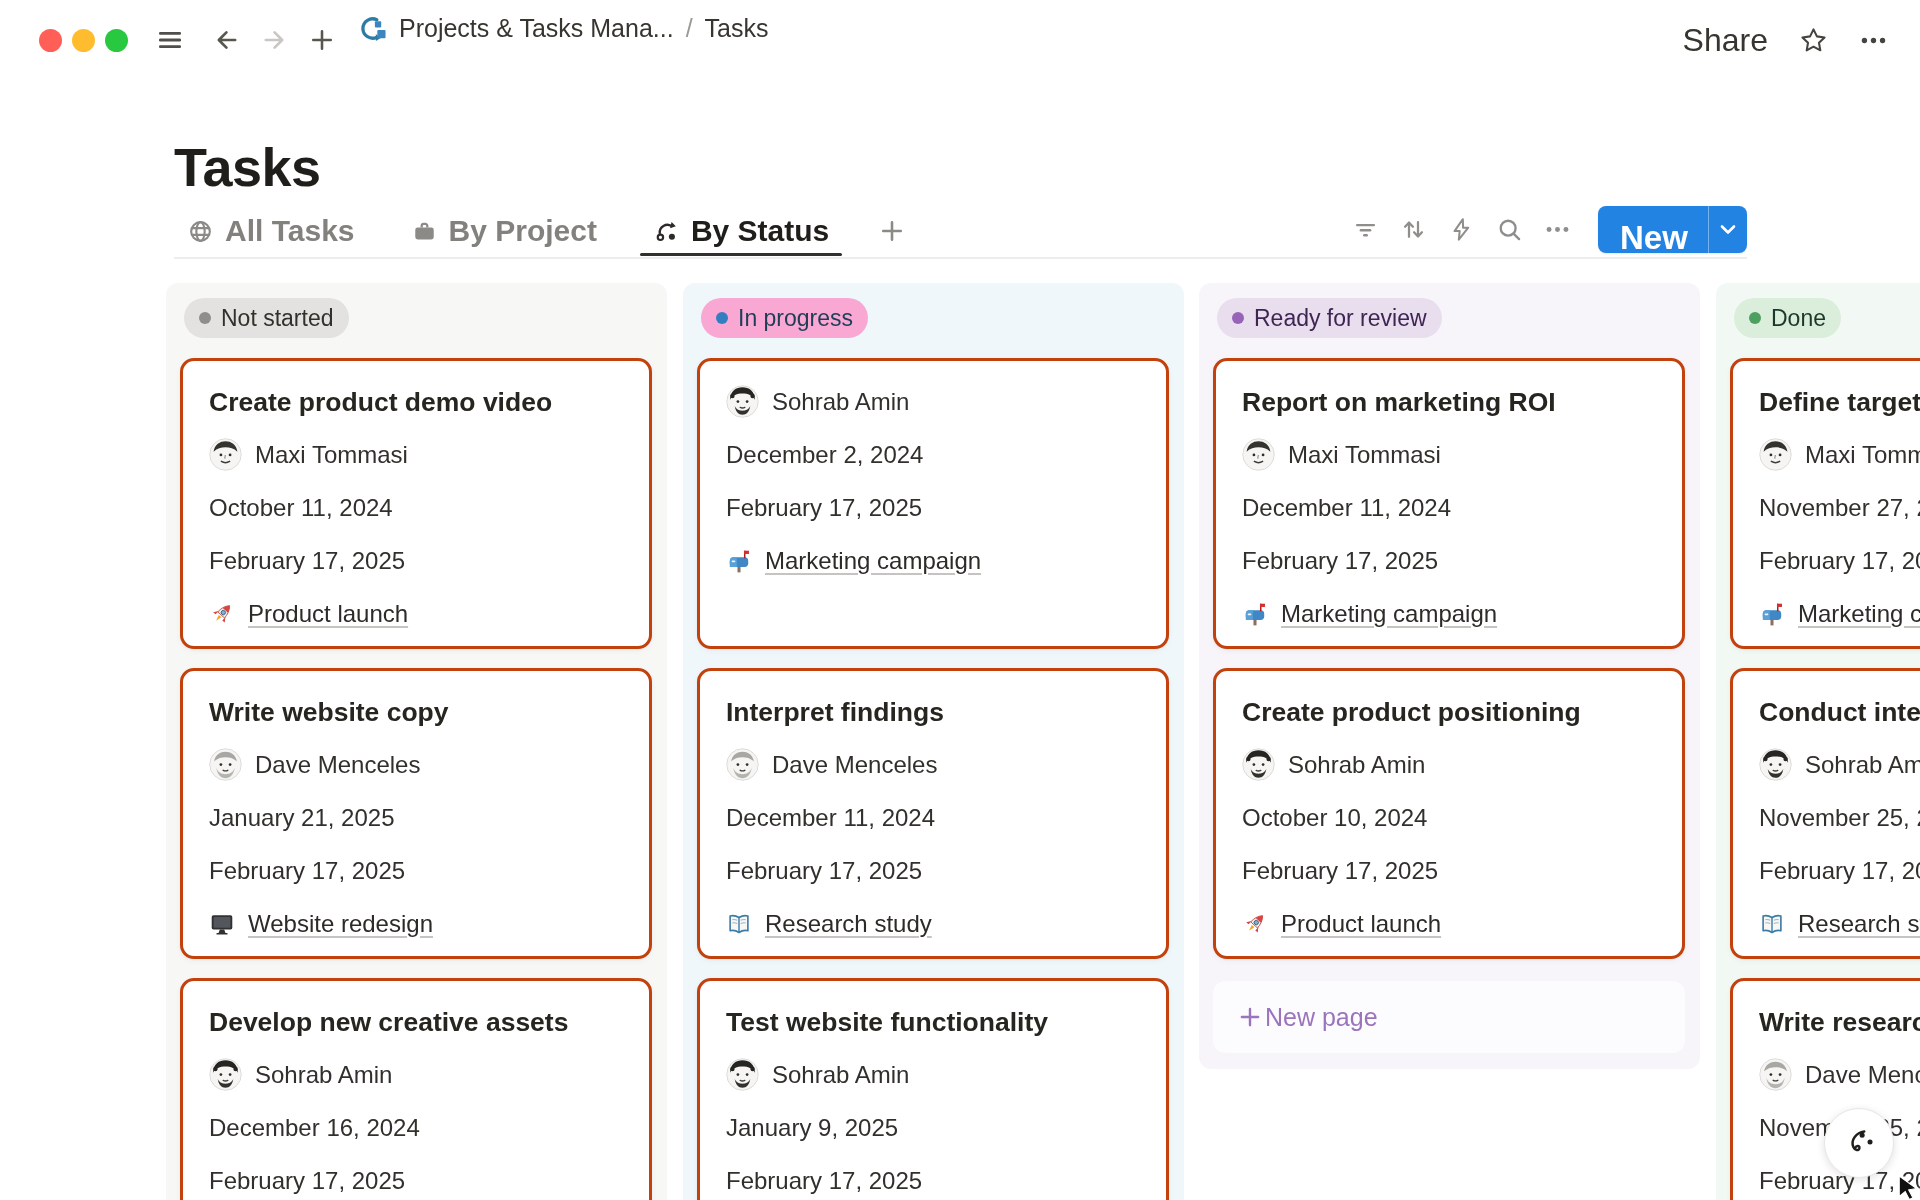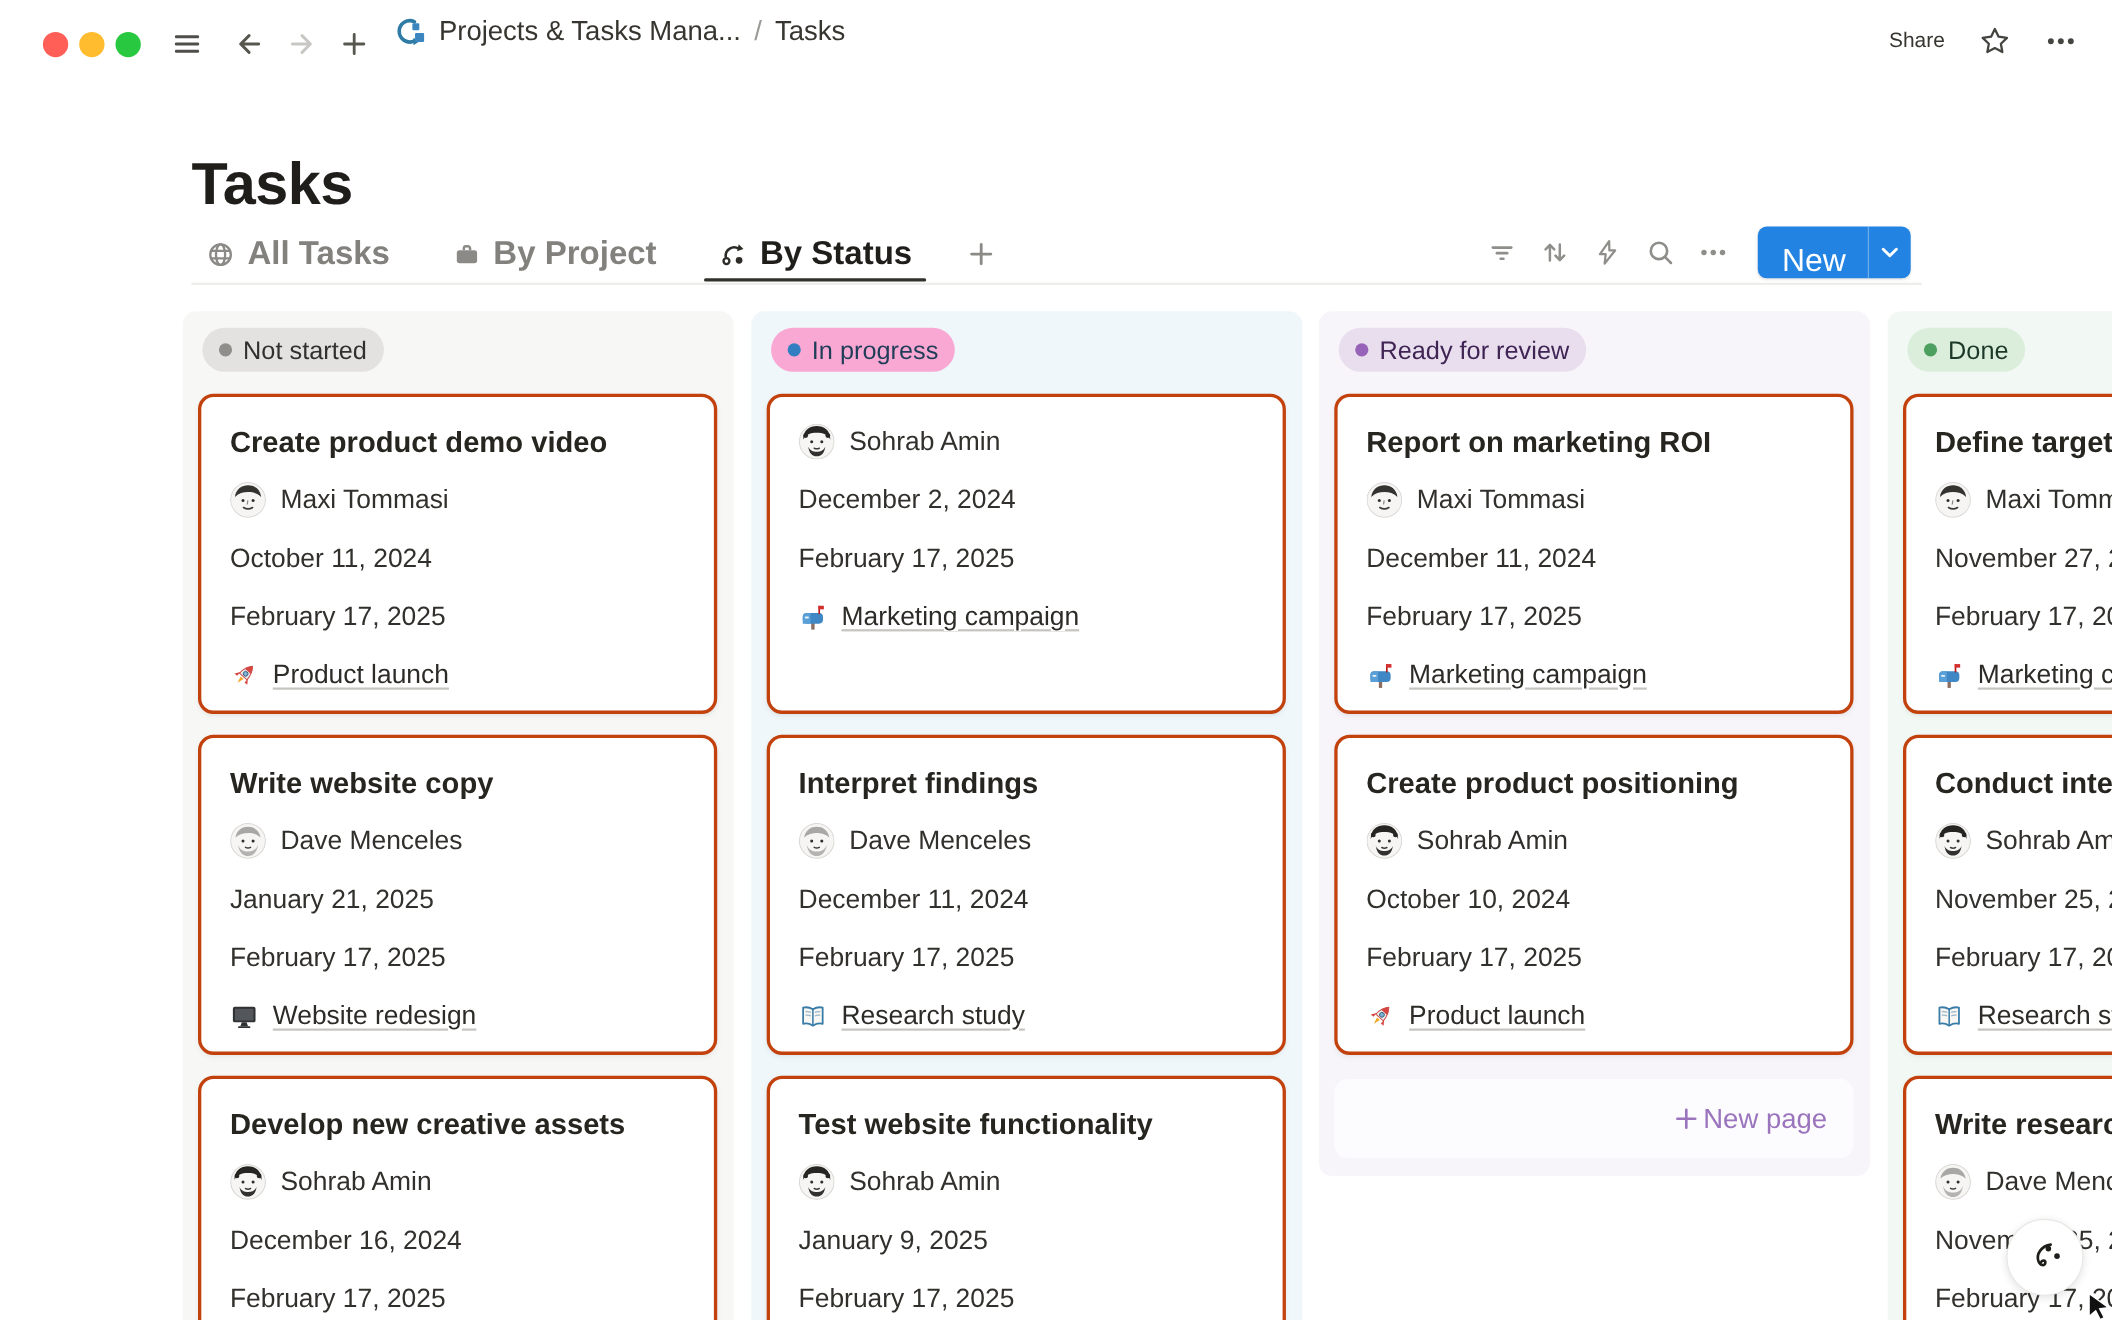--- a/index.html
+++ b/index.html
@@ -18,7 +18,7 @@
   .crumb{cursor:pointer;white-space:nowrap}
   .crumb-sep{color:#9b9a97}
   .tb-right{position:absolute;right:32px;top:22px;display:flex;align-items:center;gap:30px;}
-  .share{font-size:19px;color:#37352f;cursor:pointer}
+  .share{font-size:32px;color:#37352f;cursor:pointer}
   
   .page-title{position:absolute;left:174px;top:100px;font-size:54px;line-height:62px;font-weight:700;color:#1f1e1b;letter-spacing:-0.5px;}
   .vtabs{position:absolute;left:174px;top:205px;height:52px;display:flex;align-items:center;gap:30px;}

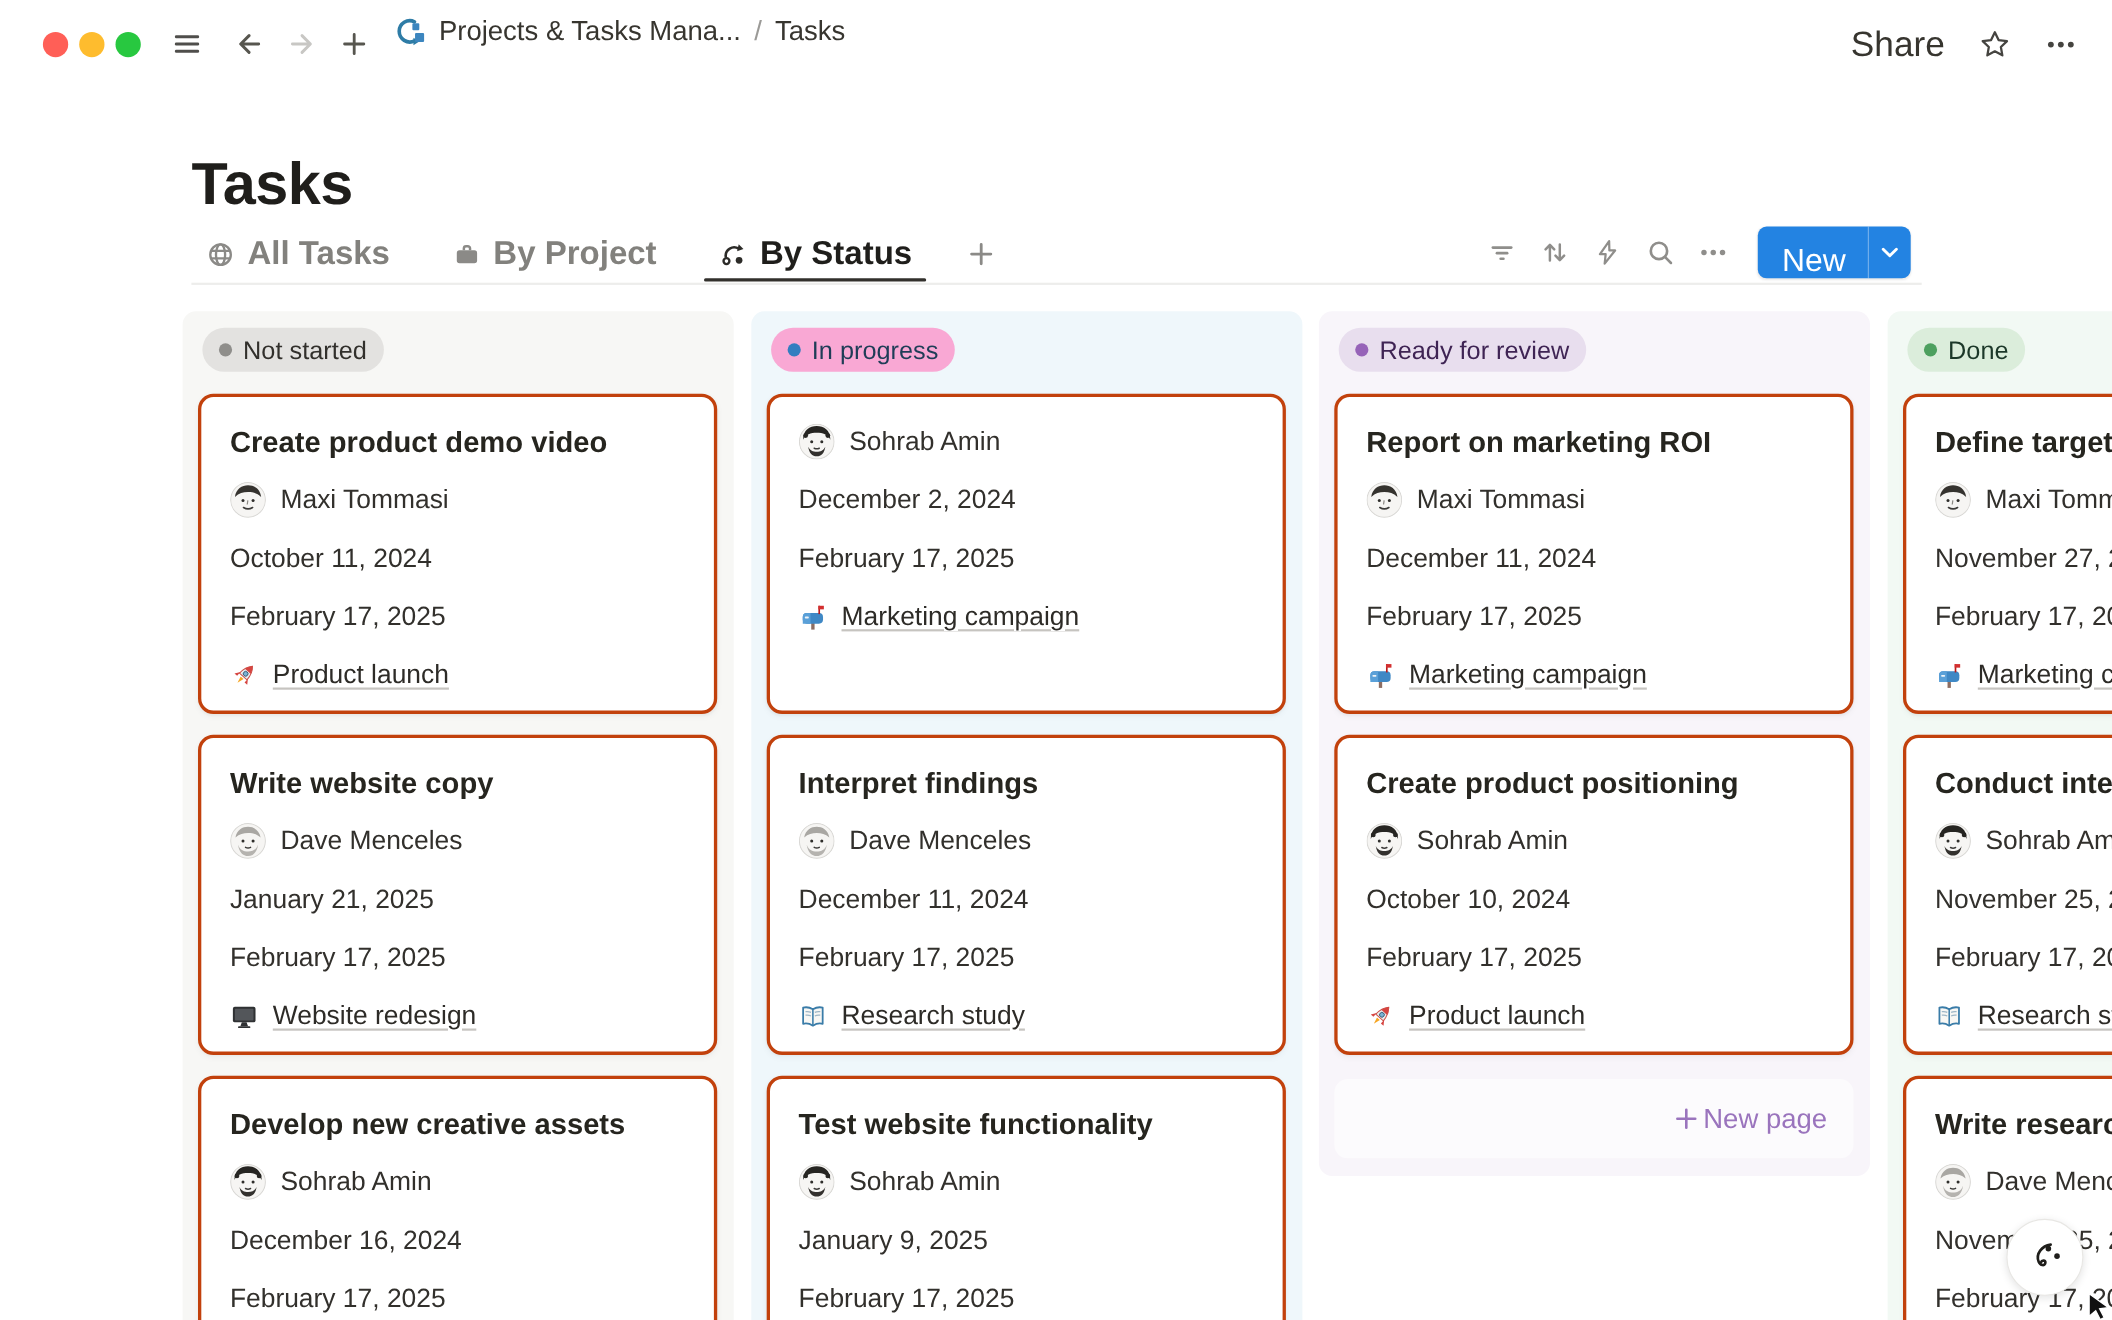--- a/index.html
+++ b/index.html
@@ -32,7 +32,7 @@
   .view-controls{position:absolute;left:1352px;top:203px;height:52px;display:flex;align-items:center;gap:21px;}
   .vc-ic{width:27px;height:27px;color:#8f8e8b;cursor:pointer}
   .new-btn{display:flex;align-items:center;height:47px;border-radius:8px;background:#2383e2;color:#fff;cursor:pointer;margin-left:6px;box-shadow:0 1px 2px rgba(15,15,15,.1);}
-  .new-label{padding:16px 20px 0 22px;font-size:29px;font-weight:400;line-height:47px;}
+  .new-label{padding:16px 20px 0 22px;font-size:33px;font-weight:700;line-height:47px;}
   .new-sep{width:1px;height:47px;background:rgba(255,255,255,.38);}
   .new-chev{width:38px;height:47px;display:flex;align-items:center;justify-content:center;}
   

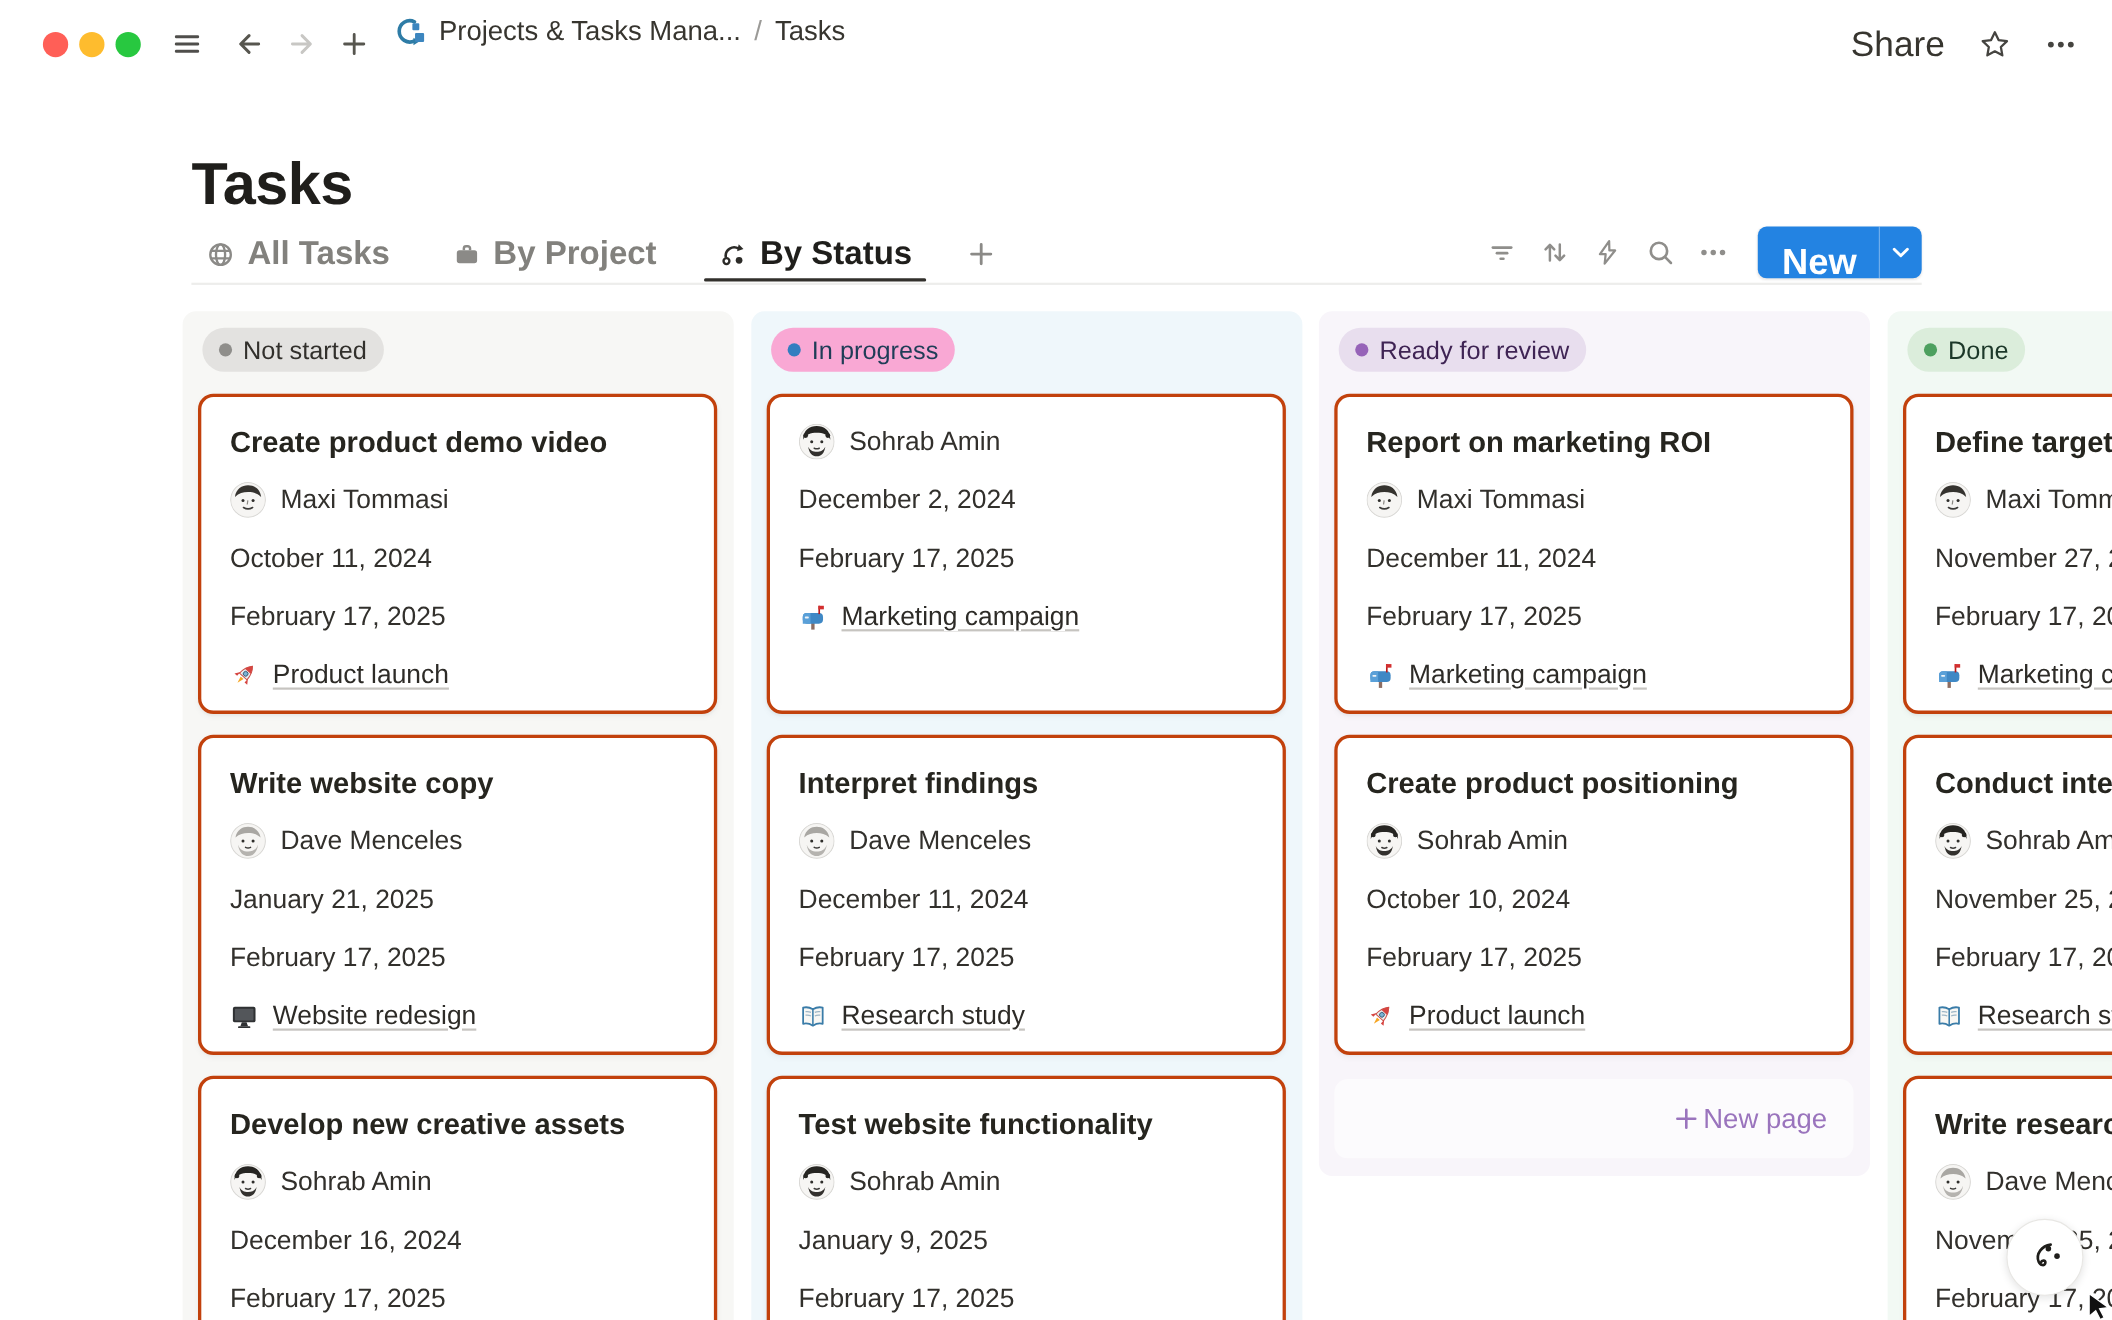--- a/index.html
+++ b/index.html
@@ -62,7 +62,7 @@
   .pico{width:26px;height:26px;flex:0 0 auto}
   .plink{text-decoration:underline;text-decoration-color:#c6c4c0;text-underline-offset:4px;text-decoration-thickness:1.5px;color:#2d2b27;font-weight:500;}
   .new-page{position:absolute;left:14px;top:698px;width:472px;height:72px;border-radius:12px;background:rgba(255,255,255,.55);
-            display:flex;align-items:center;gap:2px;padding:0 24px;box-sizing:border-box;color:#9a74bd;font-size:25px;cursor:pointer;justify-content:flex-end;}
+            display:flex;align-items:center;gap:2px;padding:0 24px;box-sizing:border-box;color:#9a74bd;font-size:25px;cursor:pointer;}
   .new-page .npi{width:26px;height:26px;color:#9a74bd}
   
   .fab{position:absolute;left:1824px;top:1108px;width:68px;height:68px;border-radius:50%;background:#fff;border:1px solid #e8e7e4;

